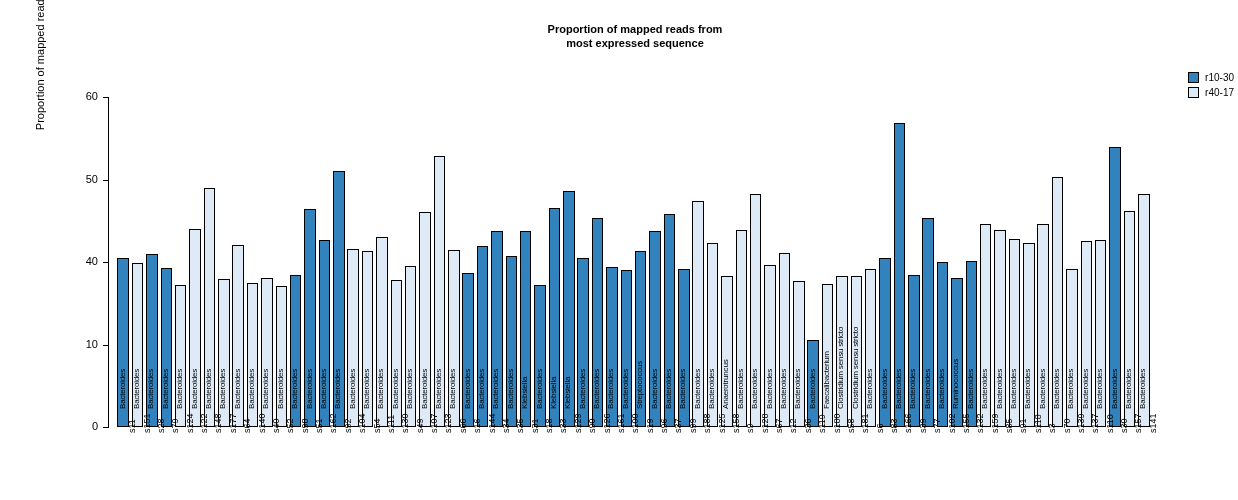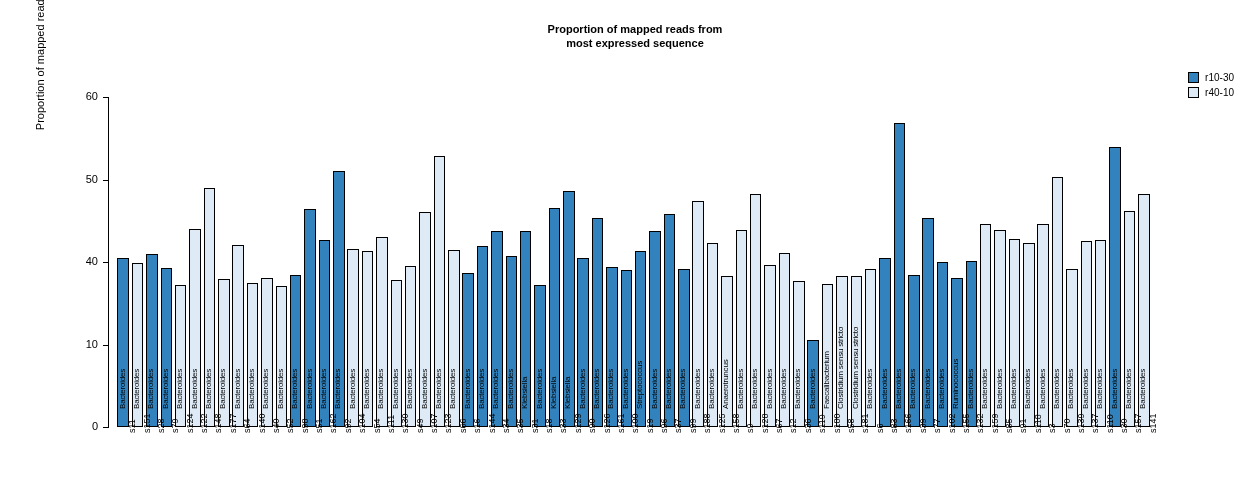--- a/index.html
+++ b/index.html
@@ -356,7 +356,7 @@
       </div>
       <div class="legend-row">
         <span class="legend-swatch" style="background: rgb(222, 235, 247);"></span>
-        <span class="legend-label">r40-10</span>
+        <span class="legend-label">r40-17</span>
       </div>
     </div>
 

